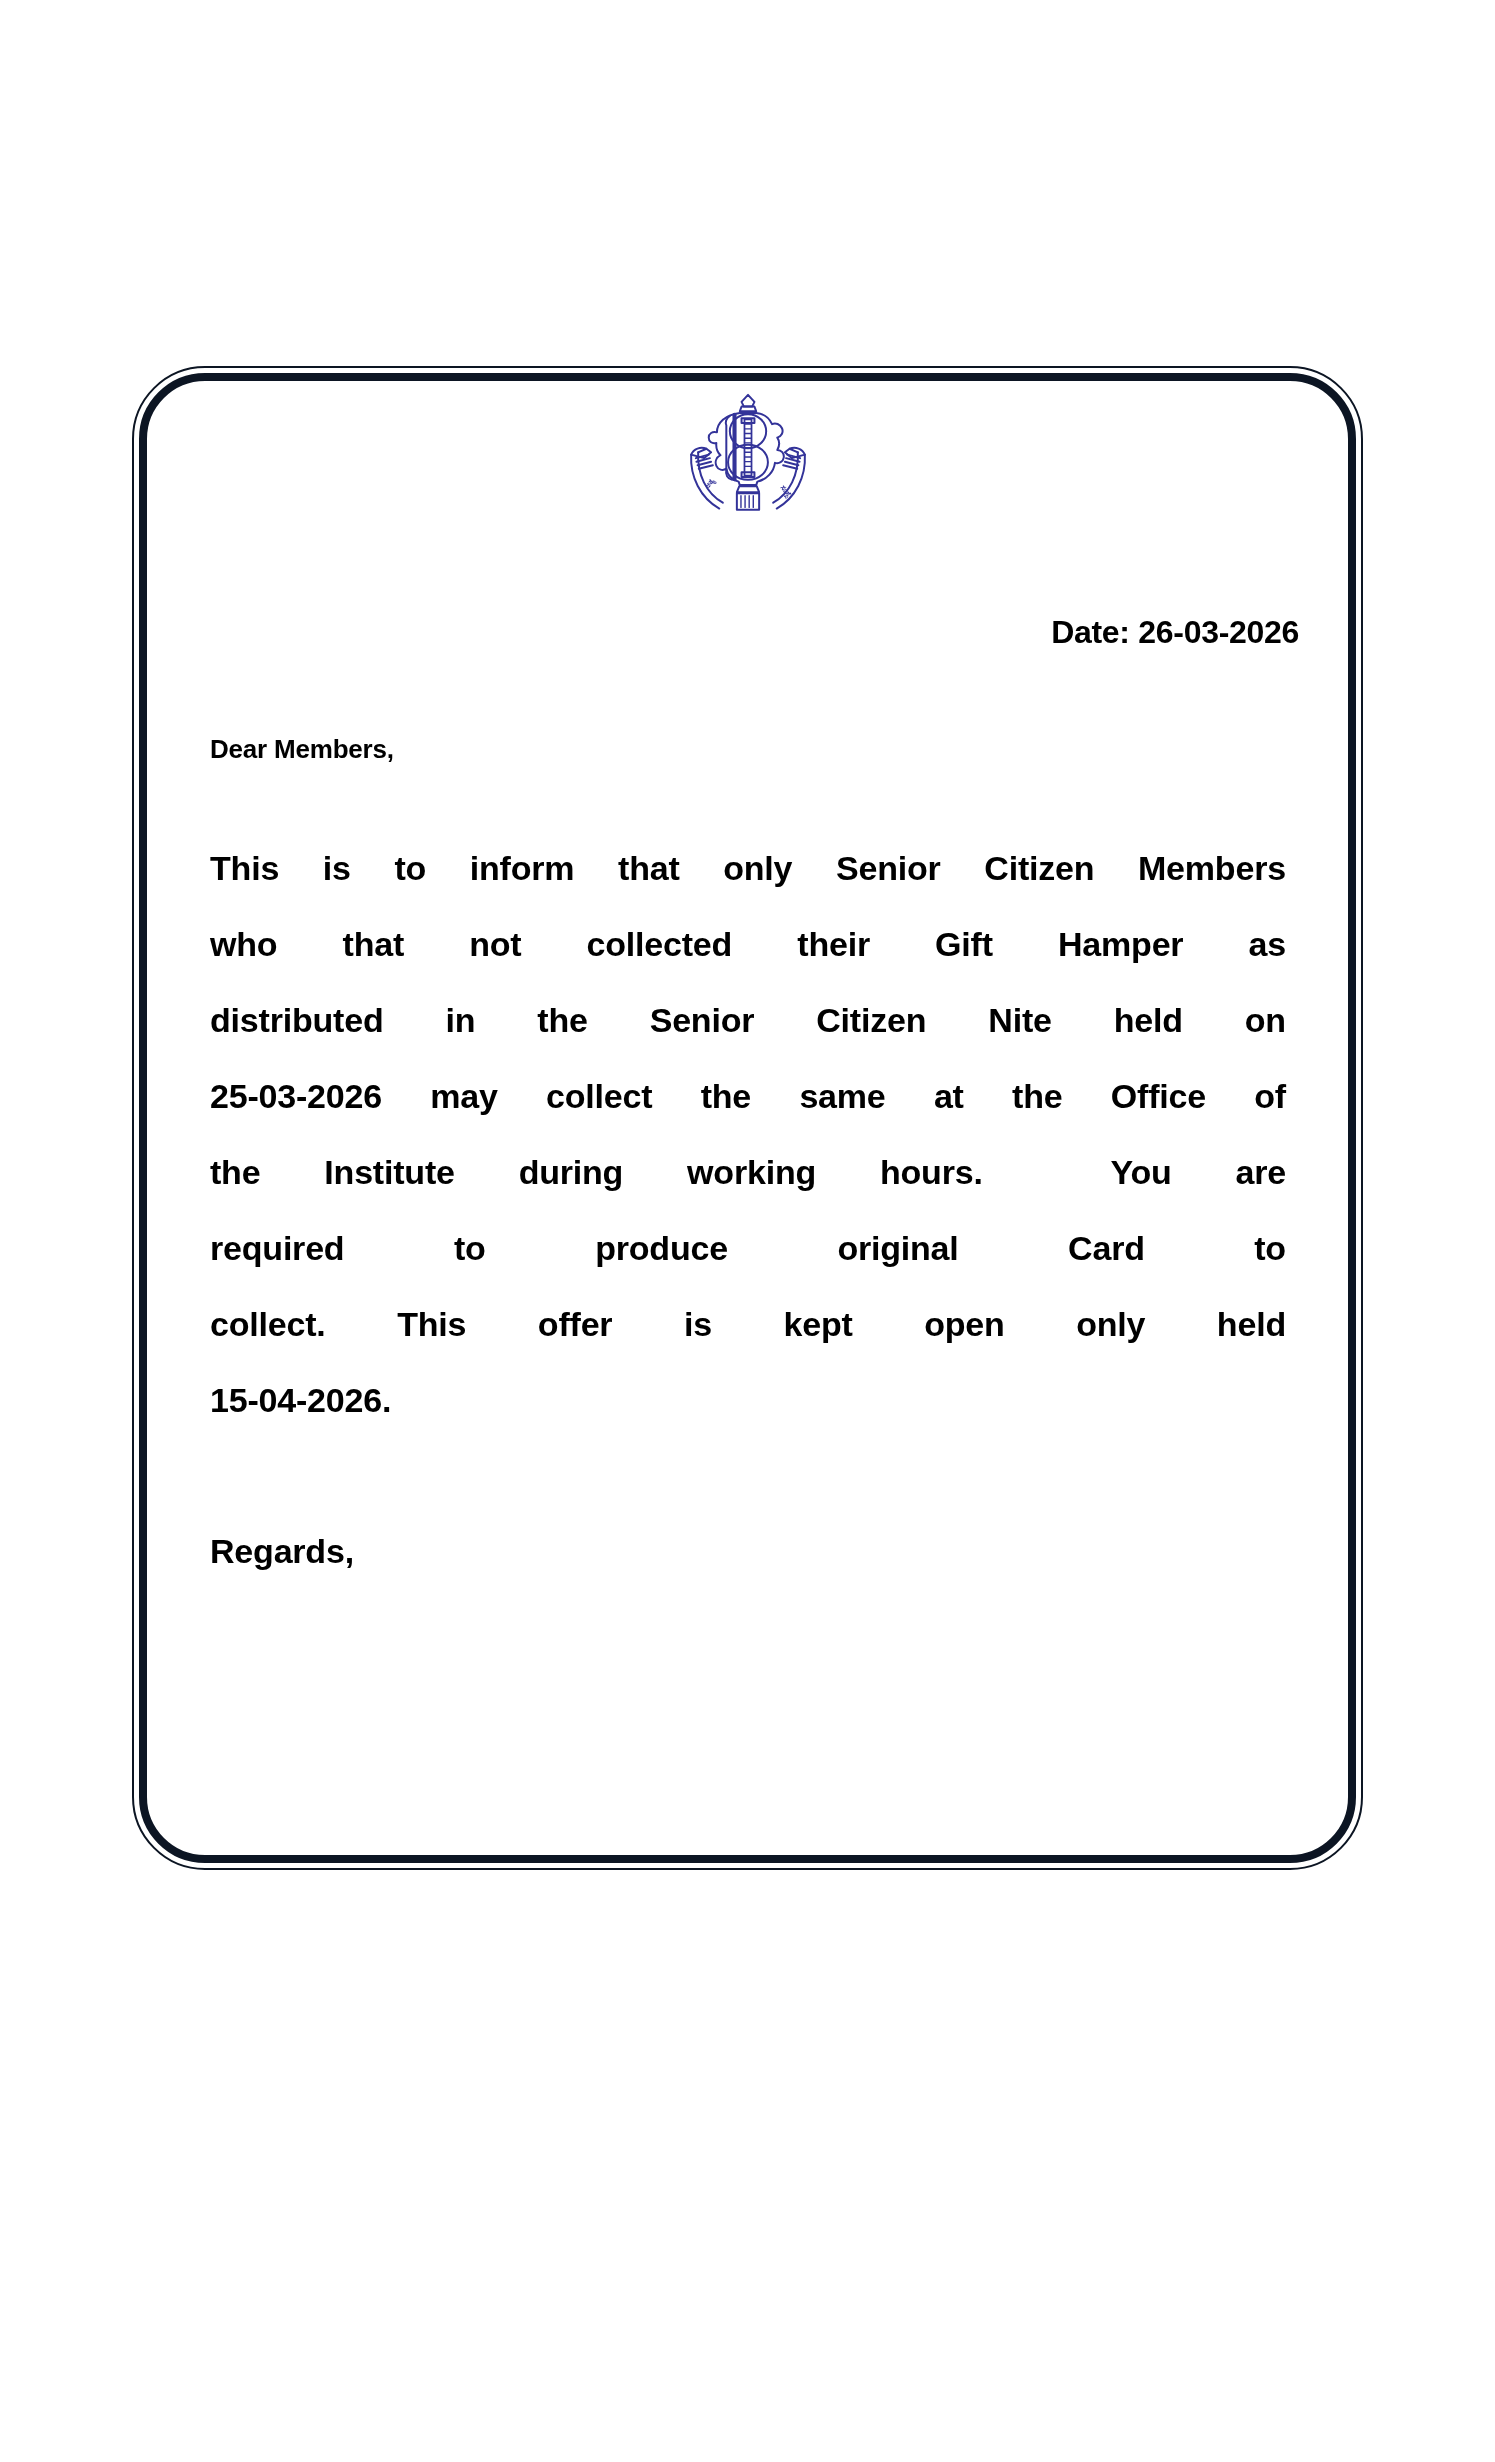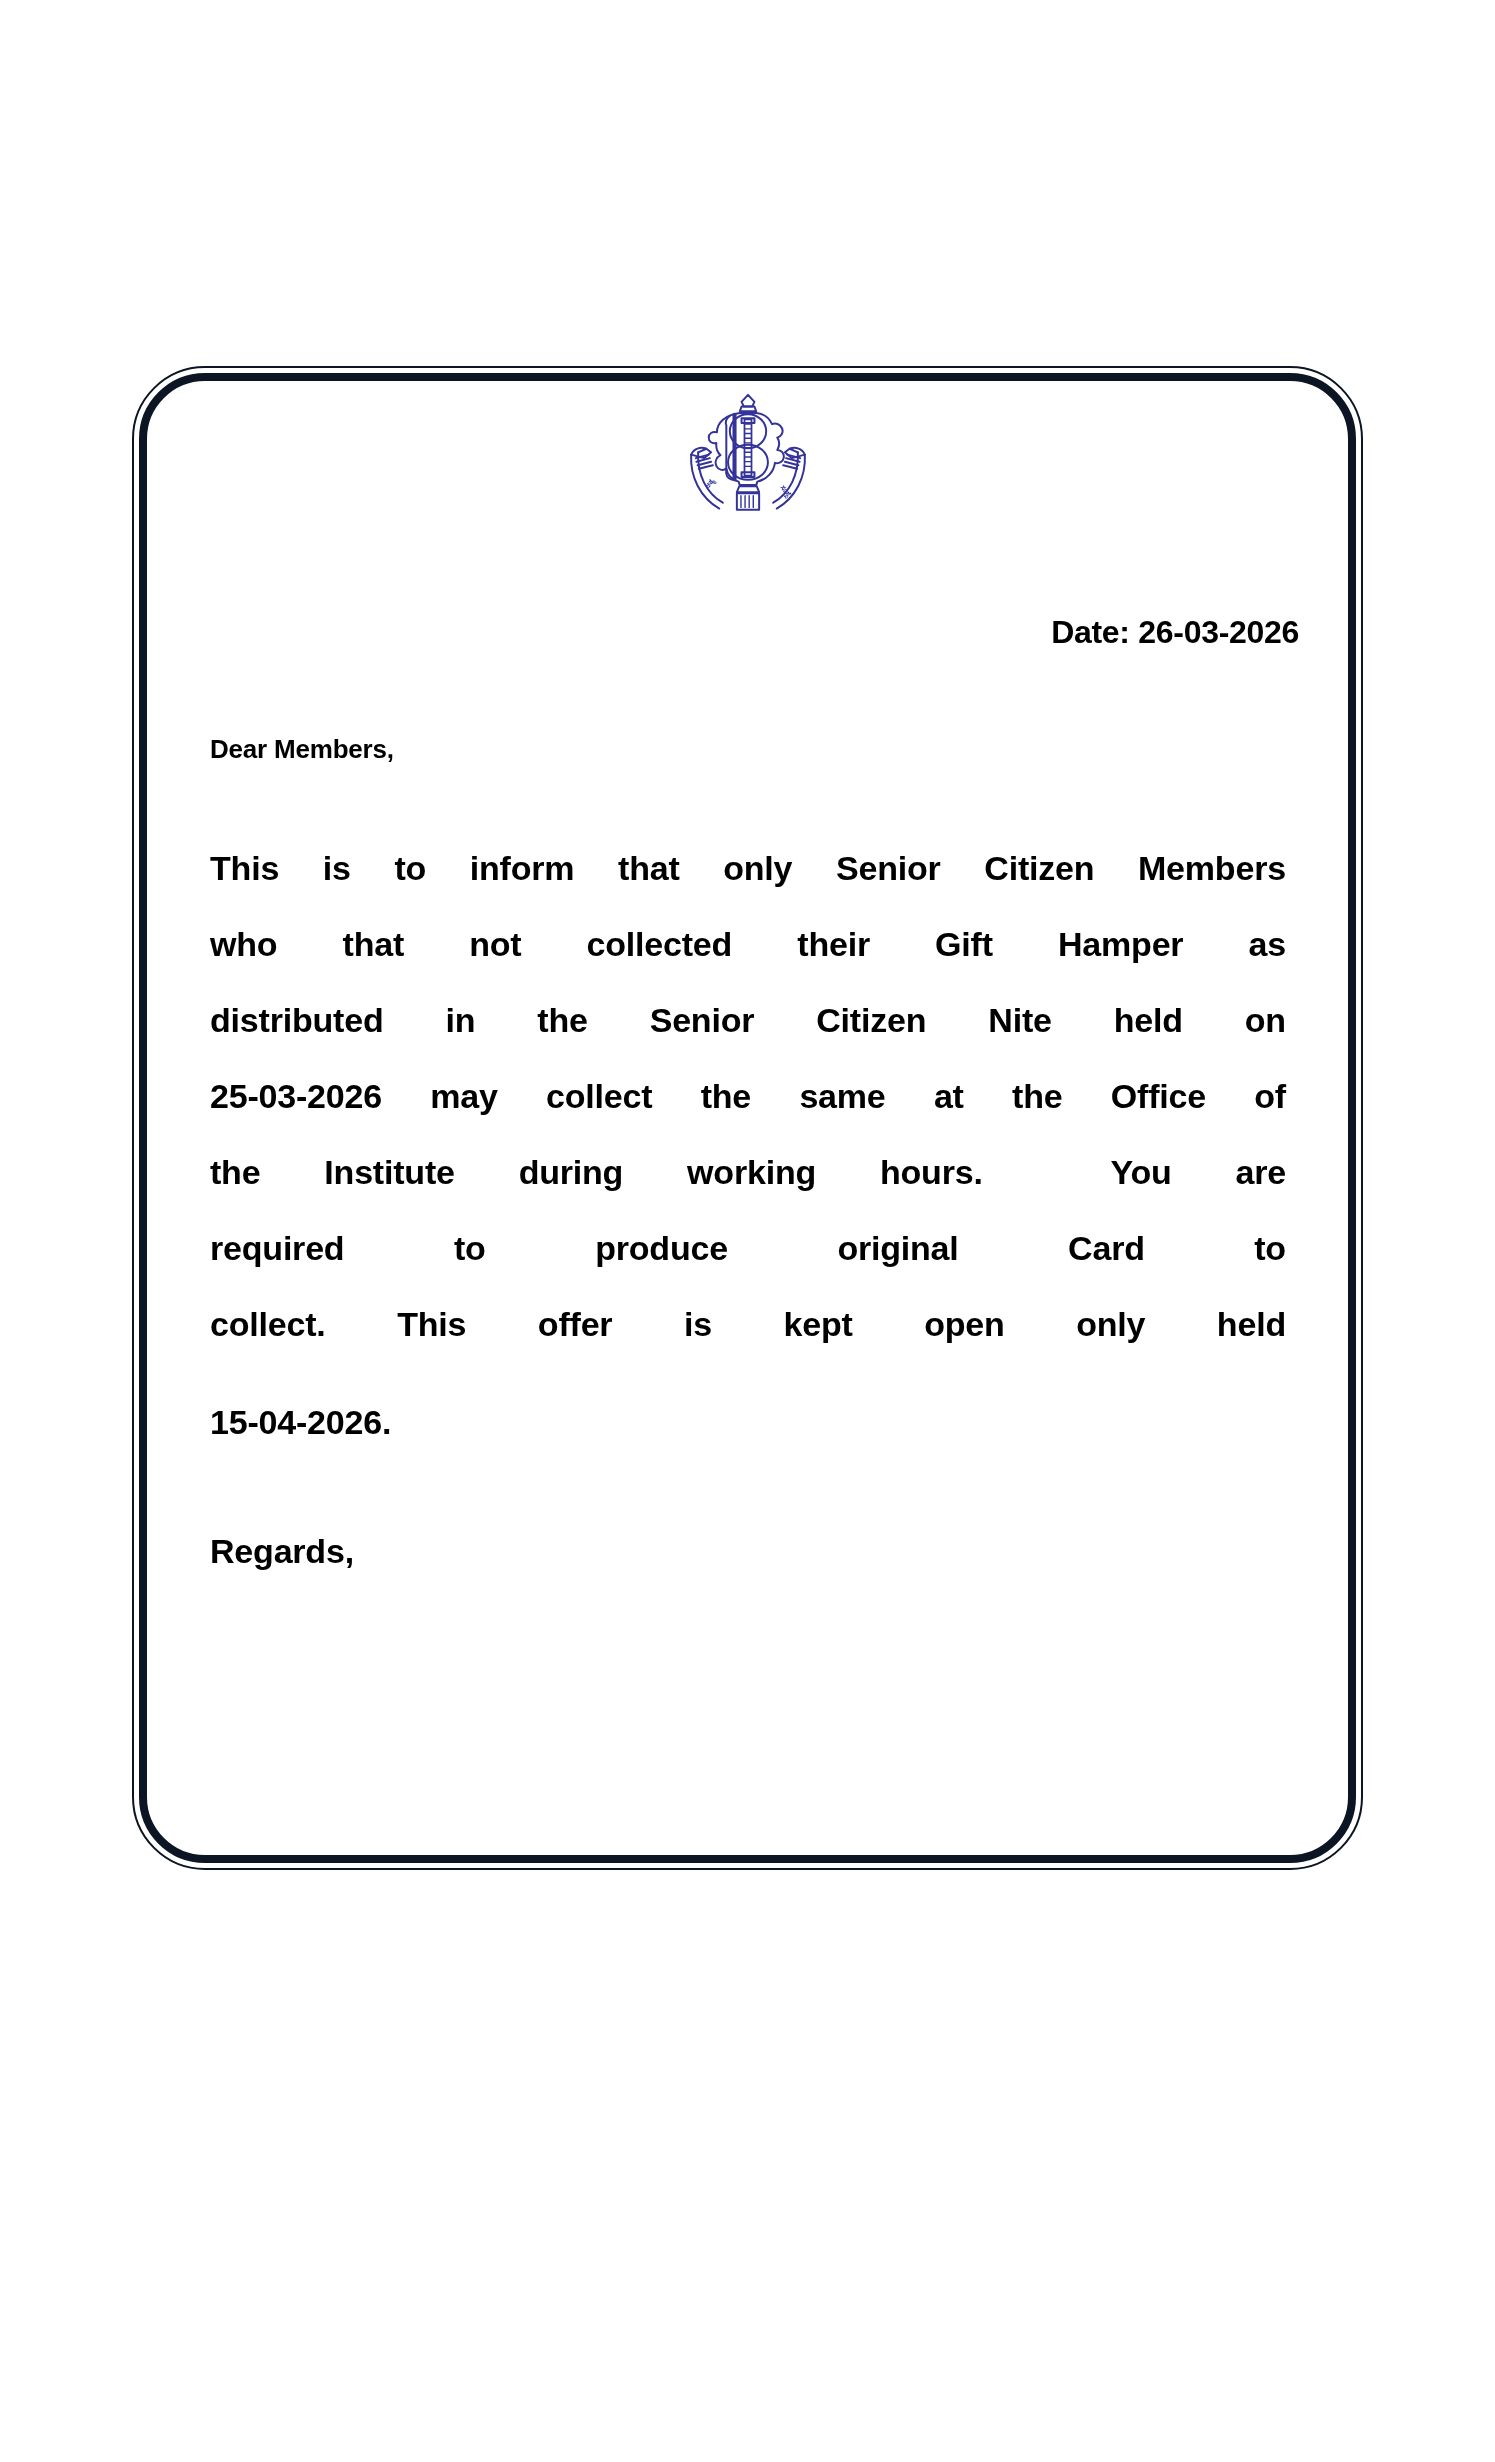--- a/index.html
+++ b/index.html
@@ -102,7 +102,7 @@
     letter-spacing: -0.2px;
     white-space: nowrap;
   }
-  .body-line.last { justify-content: flex-start; align-items: flex-end; }
+  .body-line.last { justify-content: flex-start; }
   .body-line .w { display: inline-block; margin-top: 20px; }
 
   

